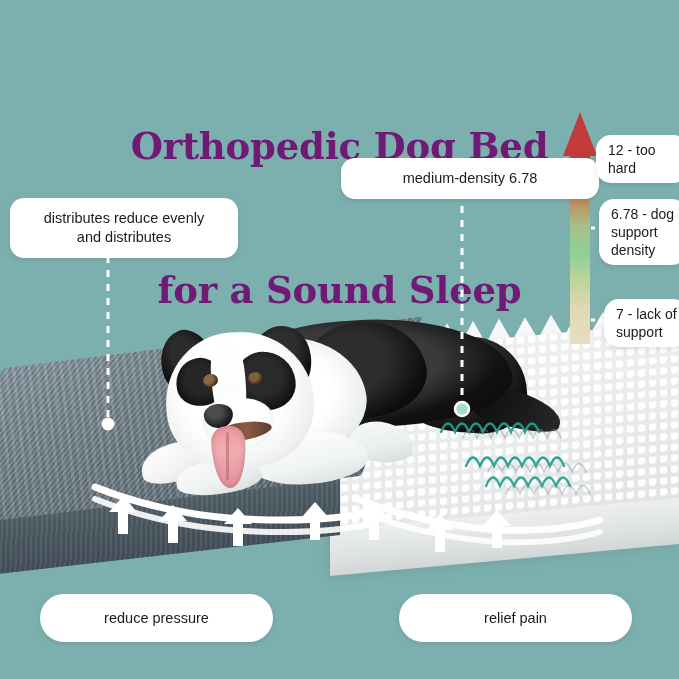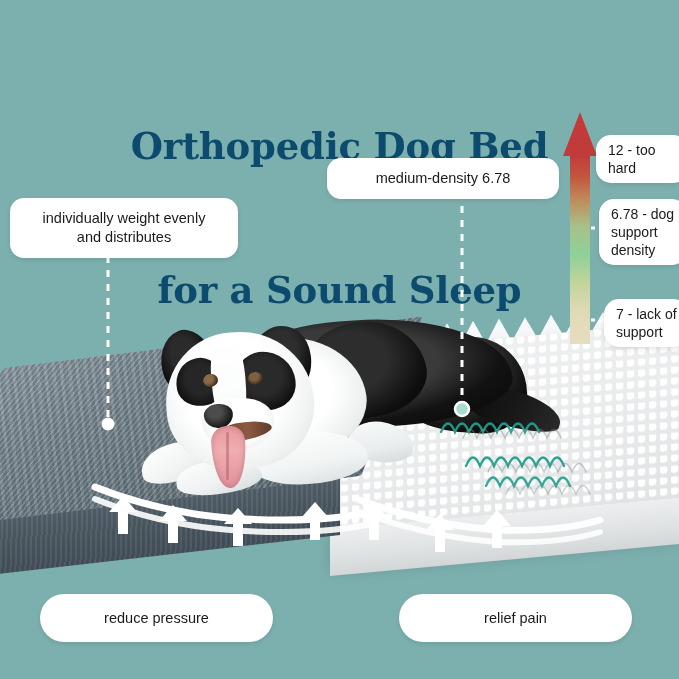--- a/index.html
+++ b/index.html
@@ -32,7 +32,7 @@
     font-weight: bold;
     font-size: 37px;
     line-height: 48px;
-    color: #0c4a6e;
+    color: #701a75;
     letter-spacing: -0.2px;
     white-space: pre;
   }

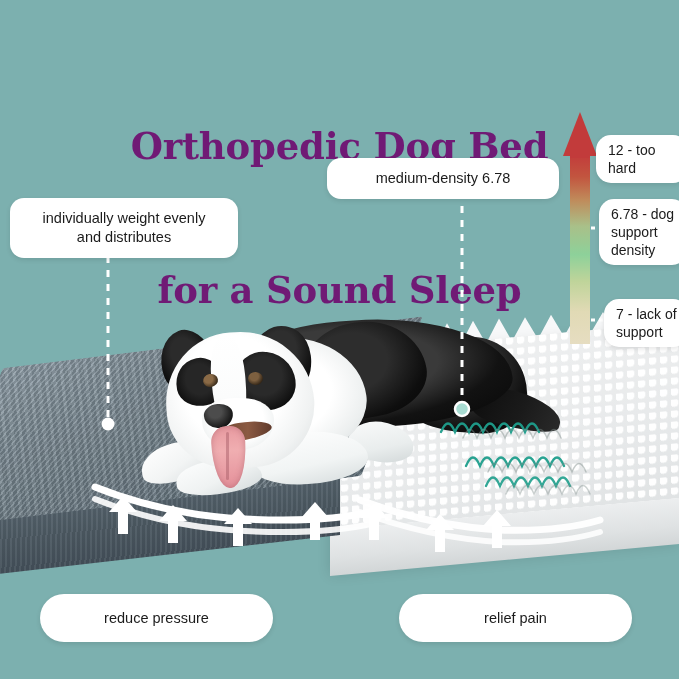--- a/index.html
+++ b/index.html
@@ -274,8 +274,8 @@
     font-size: 14.5px; line-height: 19px;
   }
   #callout-foam {
-    left: 327px; top: 158px;
-    width: 232px; padding: 11px 12px;
+    left: 341px; top: 158px;
+    width: 258px; padding: 11px 12px;
     border-radius: 14px;
     font-size: 14.5px; line-height: 19px;
   }

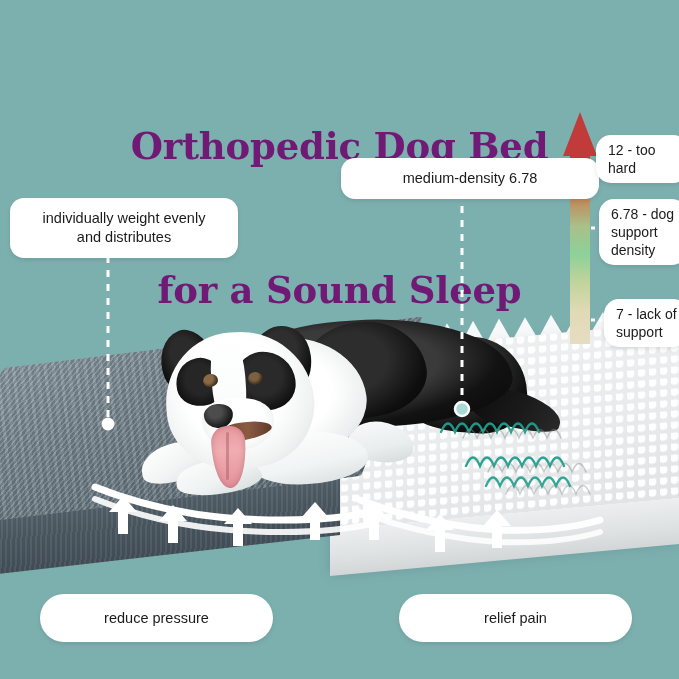--- a/index.html
+++ b/index.html
@@ -435,7 +435,7 @@
   </svg>
 
   <div class="pill" id="callout-left">
-    <span>individually weight evenly</span>
+    <span>distributes reduce evenly</span>
     <span>and distributes</span>
   </div>
 

